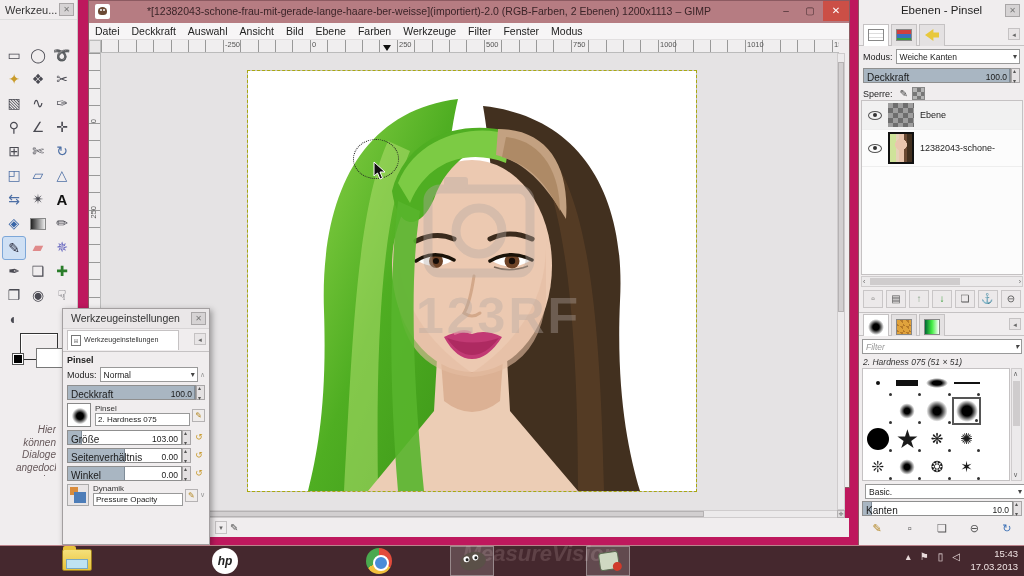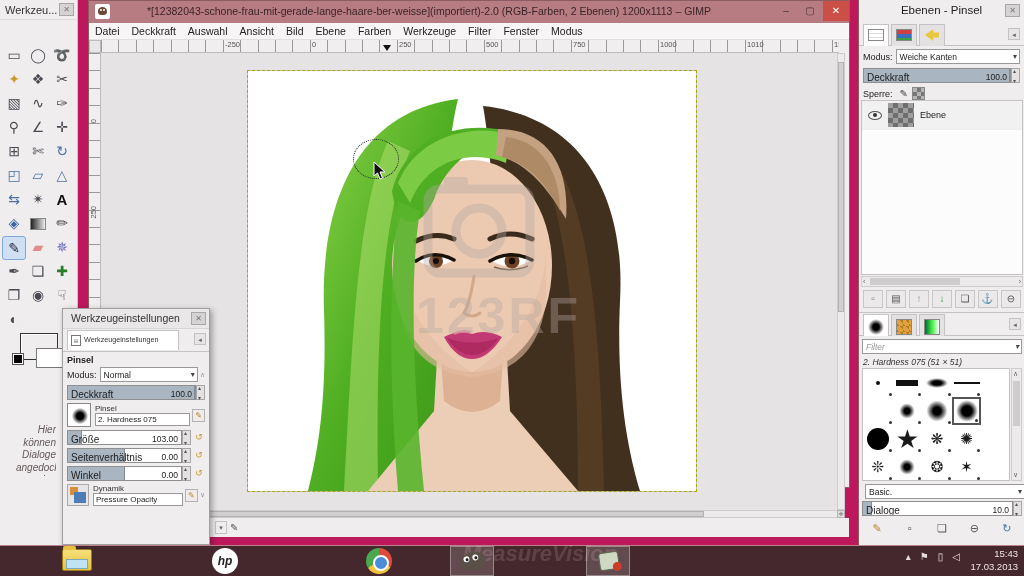--- a/index.html
+++ b/index.html
@@ -445,6 +445,11 @@
         <span class="lthumb" id="thumb1"></span>
         <span class="lname">Ebene</span>
       </div>
+      <div class="lrow">
+        <span class="eye"></span>
+        <span class="lthumb" id="thumb2"></span>
+        <span class="lname">12382043-schone-</span>
+      </div>
     </div>
     <div id="llscroll">
       <span class="ar" style="left:1px">‹</span>

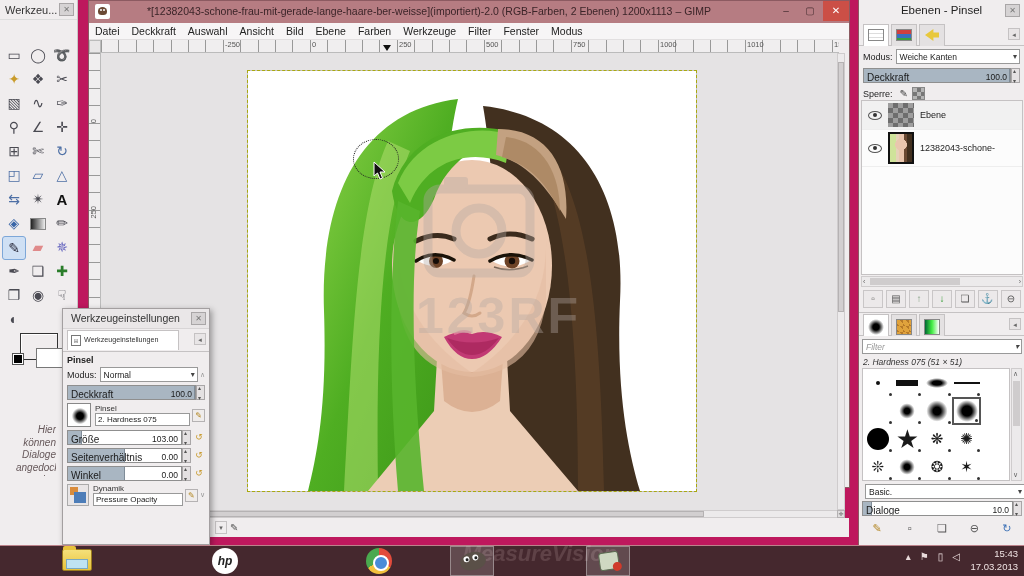--- a/index.html
+++ b/index.html
@@ -505,7 +505,7 @@
     <div id="abstandrow">
       <div class="slider">
         <div class="fill" style="width:6%"></div>
-        <span class="lab">Dialoge</span>
+        <span class="lab">Kanten</span>
         <span class="val">10.0</span>
       </div>
       <span class="spin"></span>

